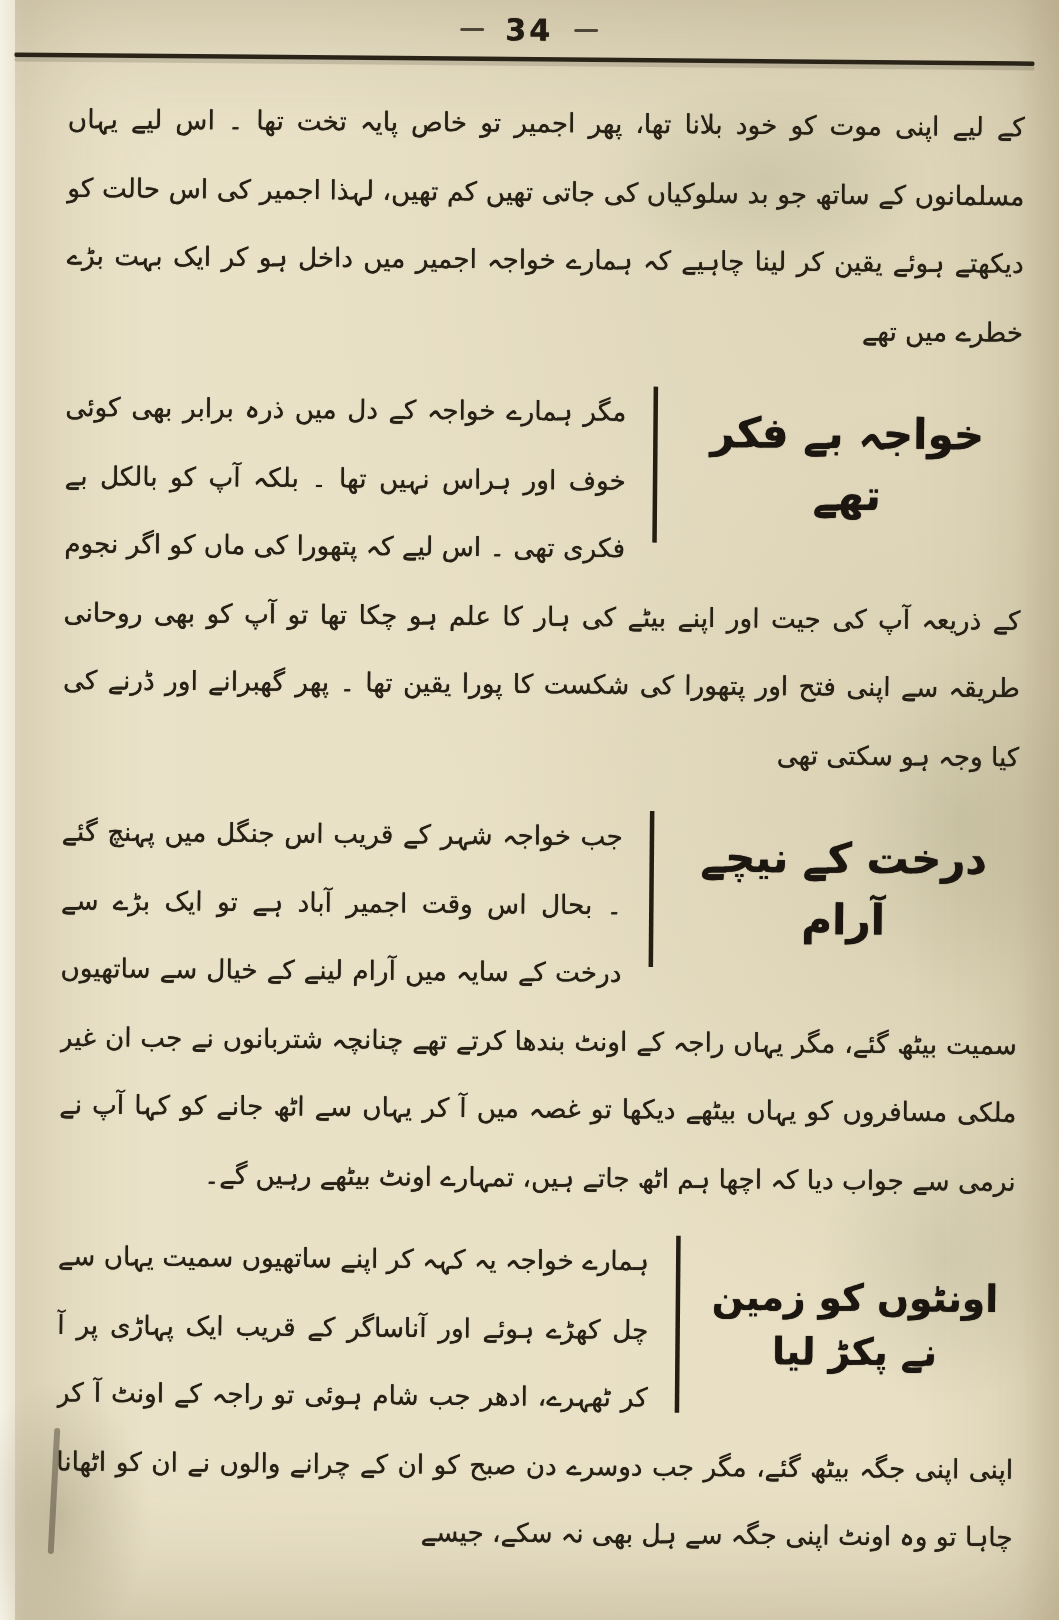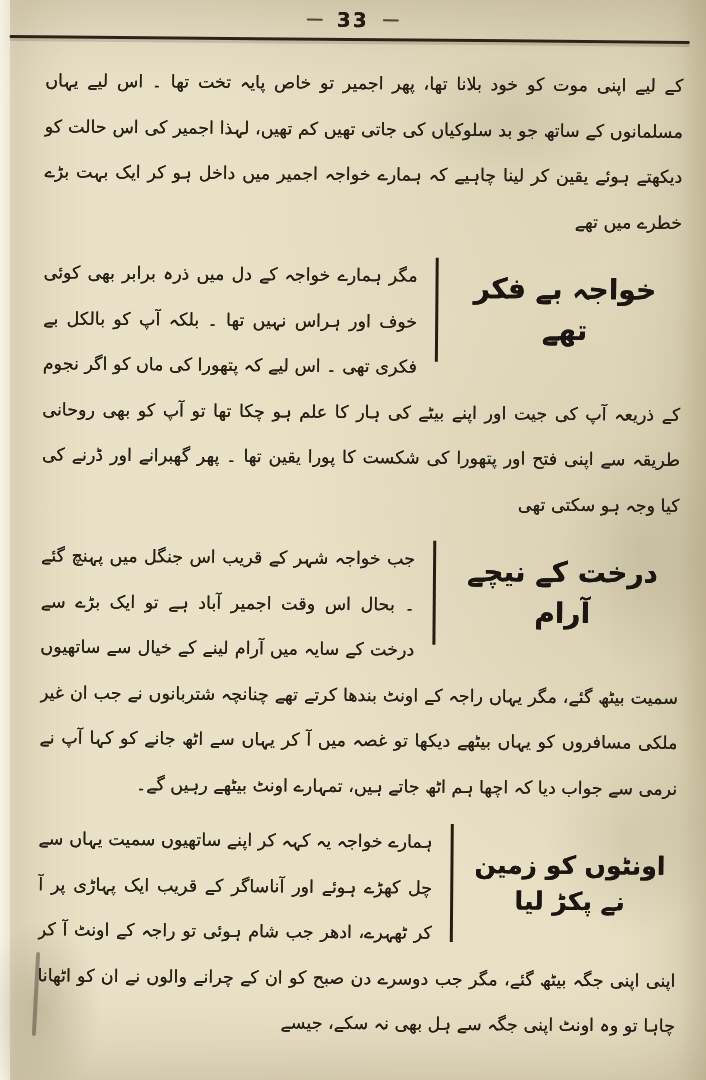--- a/index.html
+++ b/index.html
@@ -64,7 +64,7 @@
     <header class="page-header">
       <div class="page-number-row">
         <span class="orn-dash"></span>
-        <span class="page-number">33</span>
+        <span class="page-number">34</span>
         <span class="orn-dash"></span>
       </div>
       <div class="header-rule"></div>

